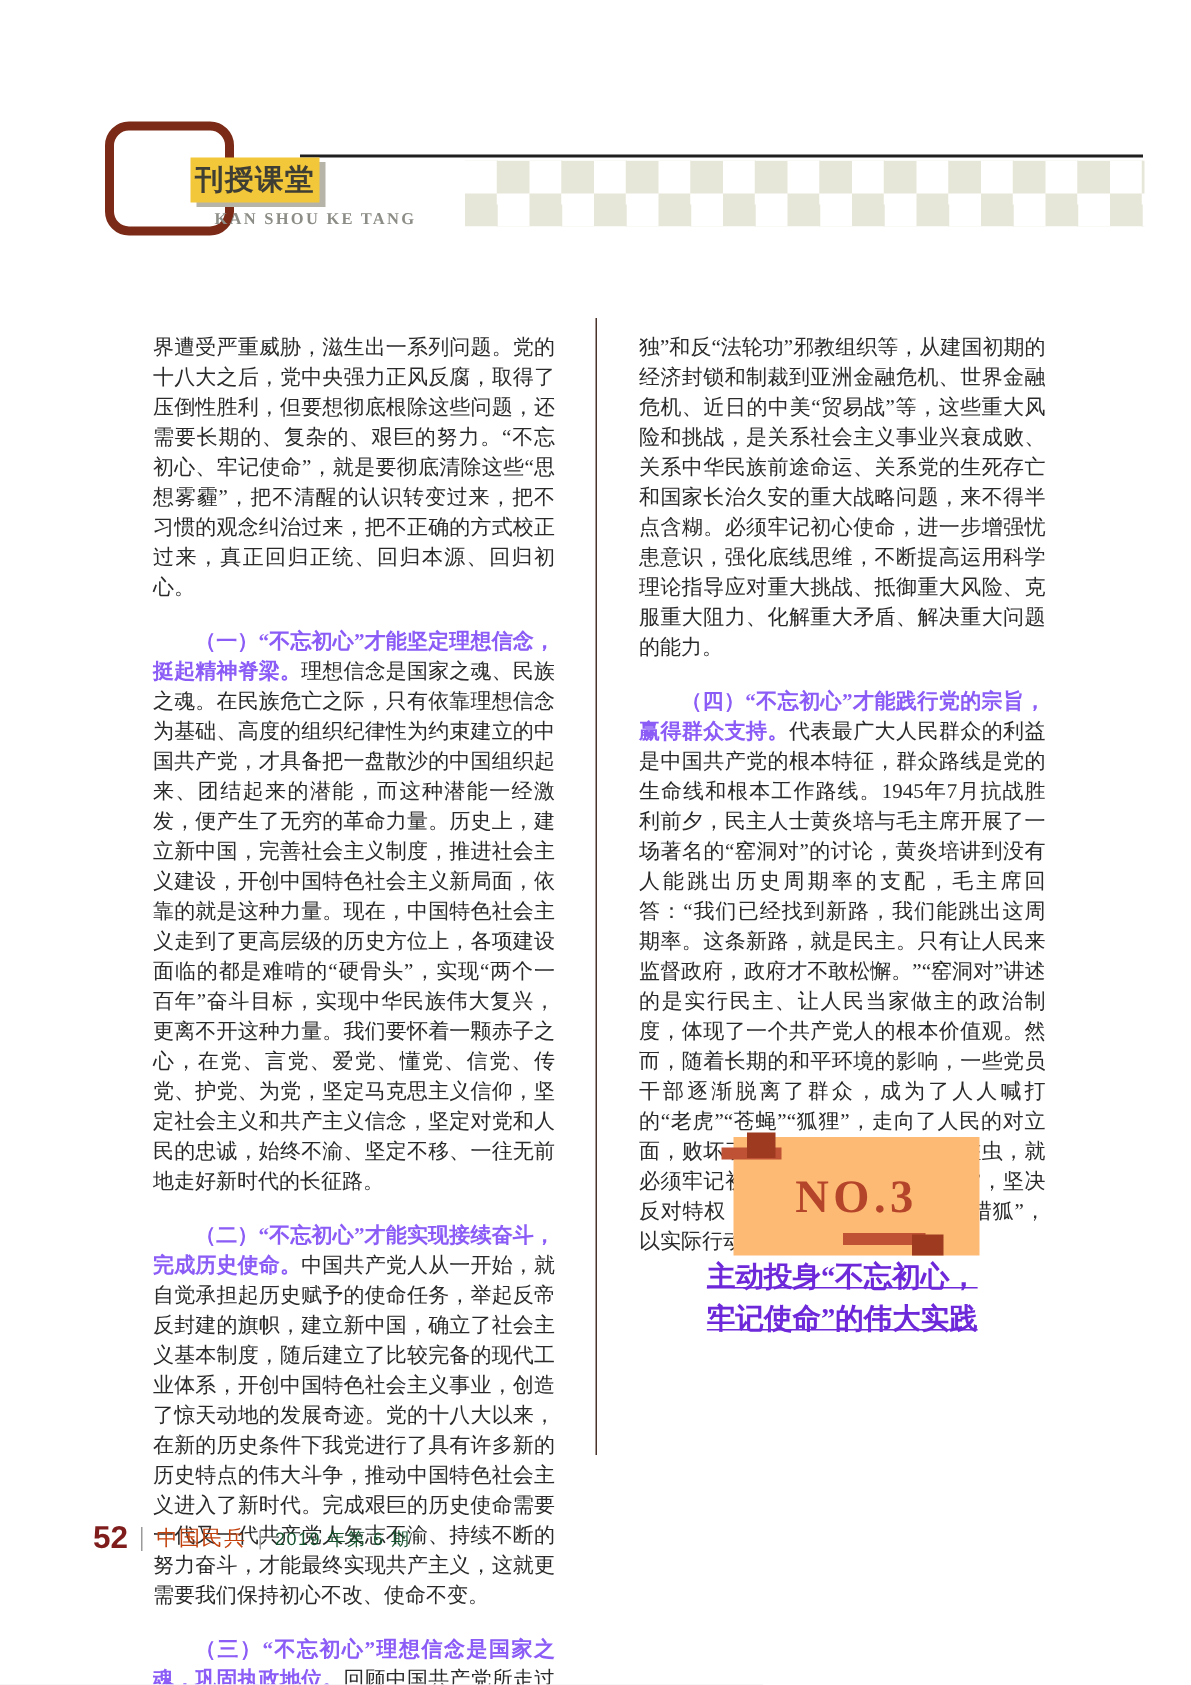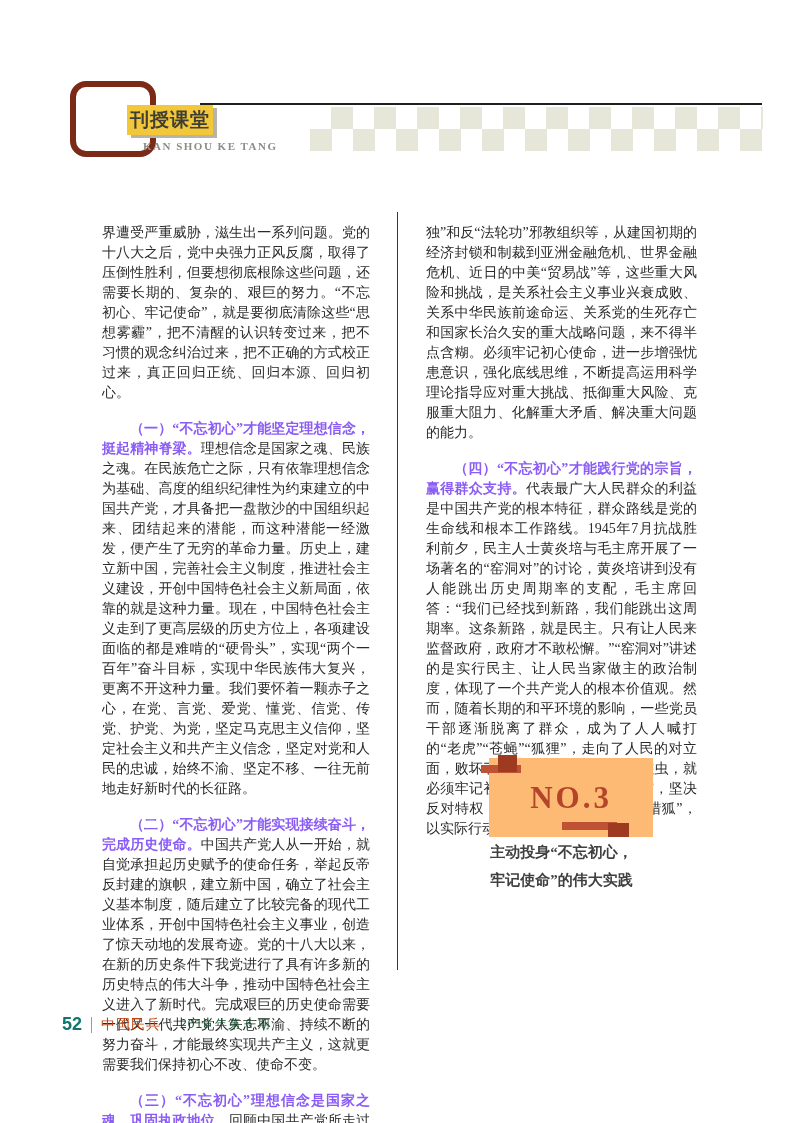--- a/index.html
+++ b/index.html
@@ -43,7 +43,7 @@
   .acc.br-sq{right:24px;bottom:0px;width:21px;height:14px;background:#9d3a20;}
 
   .sec-title{position:absolute;left:410px;top:838px;width:303px;text-align:center;
-             font-weight:700;font-size:15px;line-height:28px;color:#404040;}
+             font-weight:700;font-size:19px;line-height:28px;color:#6d28d9;text-decoration:underline;}
 
   
   .footer{position:absolute;left:62px;top:1014px;display:flex;align-items:center;

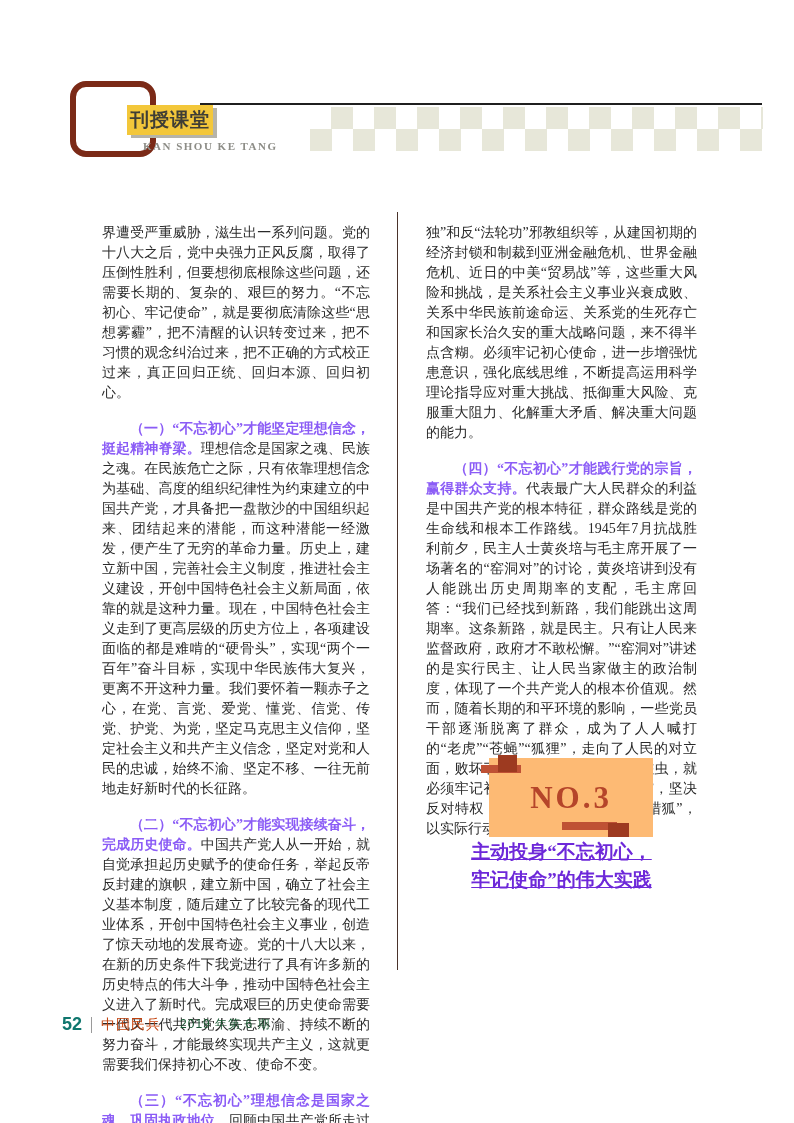--- a/index.html
+++ b/index.html
@@ -48,7 +48,7 @@
   
   .footer{position:absolute;left:62px;top:1014px;display:flex;align-items:center;
           font-family:"Liberation Sans","DejaVu Sans",sans-serif;}
-  .pageno{font-size:18px;font-weight:700;color:#0f766e;}
+  .pageno{font-size:21px;font-weight:700;color:#7f1d1d;}
   .sep{display:inline-block;width:1px;background:#9a9a9a;margin:0 9px;}
   .sep1{height:16px;}
   .sep2{height:13px;}

